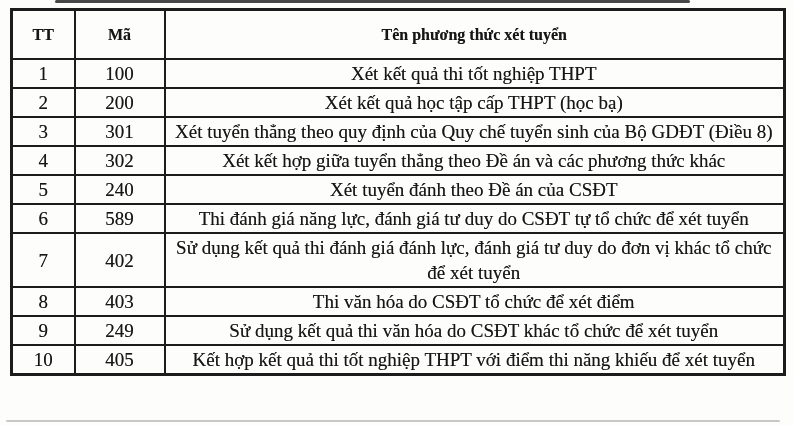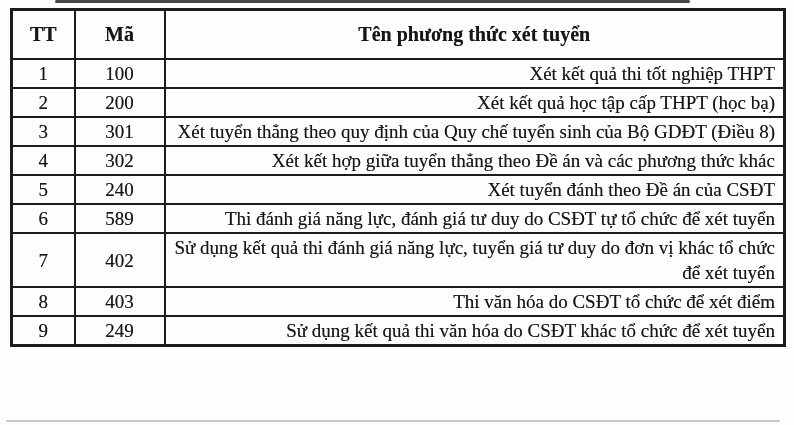--- a/index.html
+++ b/index.html
@@ -56,7 +56,7 @@
     text-shadow: 0 0 0.5px rgba(20,20,20,0.55);
   }
   th {
-    font-size: 20px;
+    font-size: 16px;
     font-weight: bold;
     text-align: center;
     height: 47px;

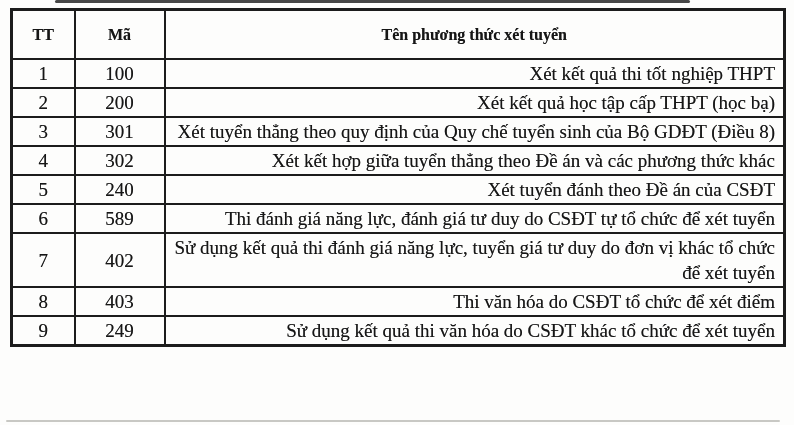--- a/index.html
+++ b/index.html
@@ -69,7 +69,7 @@
     text-align: center;
   }
   td.cell-ten {
-    text-align: right;
+    text-align: center;
     padding: 1px 8px 1px 7px;
   }
 </style>

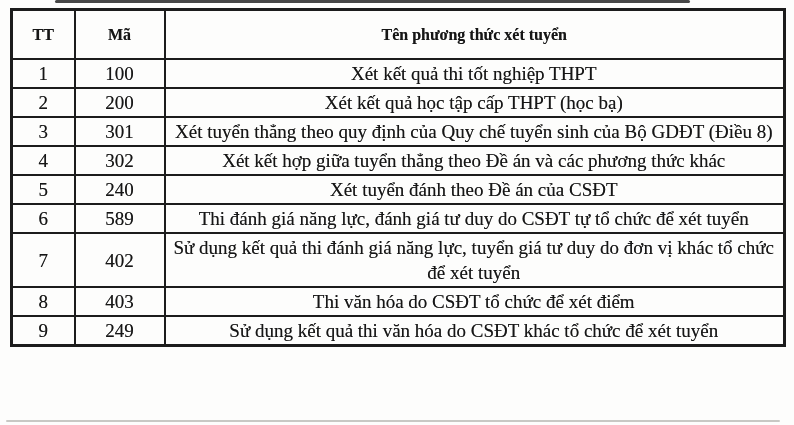--- a/index.html
+++ b/index.html
@@ -127,7 +127,7 @@
       <tr>
         <td class="cell-tt">7</td>
         <td class="cell-ma">402</td>
-        <td class="cell-ten">Sử dụng kết quả thi đánh giá năng lực, tuyển giá tư duy do đơn vị khác tổ chức để xét tuyển</td>
+        <td class="cell-ten">Sử dụng kết quả thi đánh giá đánh lực, đánh giá tư duy do đơn vị khác tổ chức để xét tuyển</td>
       </tr>
       <tr>
         <td class="cell-tt">8</td>

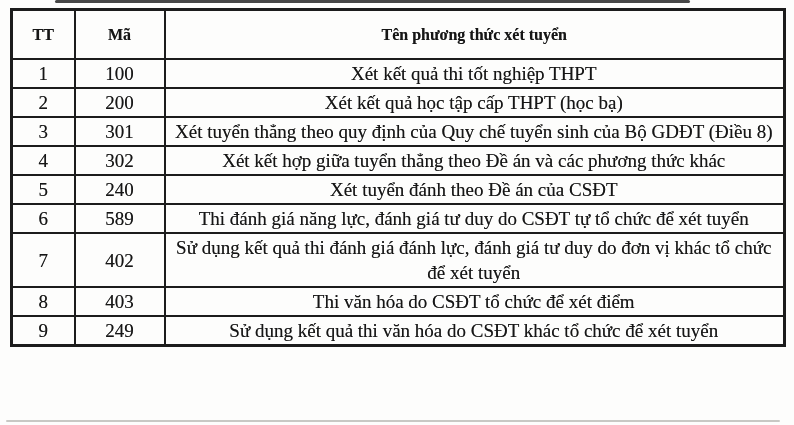--- a/index.html
+++ b/index.html
@@ -139,6 +139,11 @@
         <td class="cell-ma">249</td>
         <td class="cell-ten">Sử dụng kết quả thi văn hóa do CSĐT khác tổ chức để xét tuyển</td>
       </tr>
+      <tr>
+        <td class="cell-tt">10</td>
+        <td class="cell-ma">405</td>
+        <td class="cell-ten">Kết hợp kết quả thi tốt nghiệp THPT với điểm thi năng khiếu để xét tuyển</td>
+      </tr>
     </tbody>
   </table>
 

